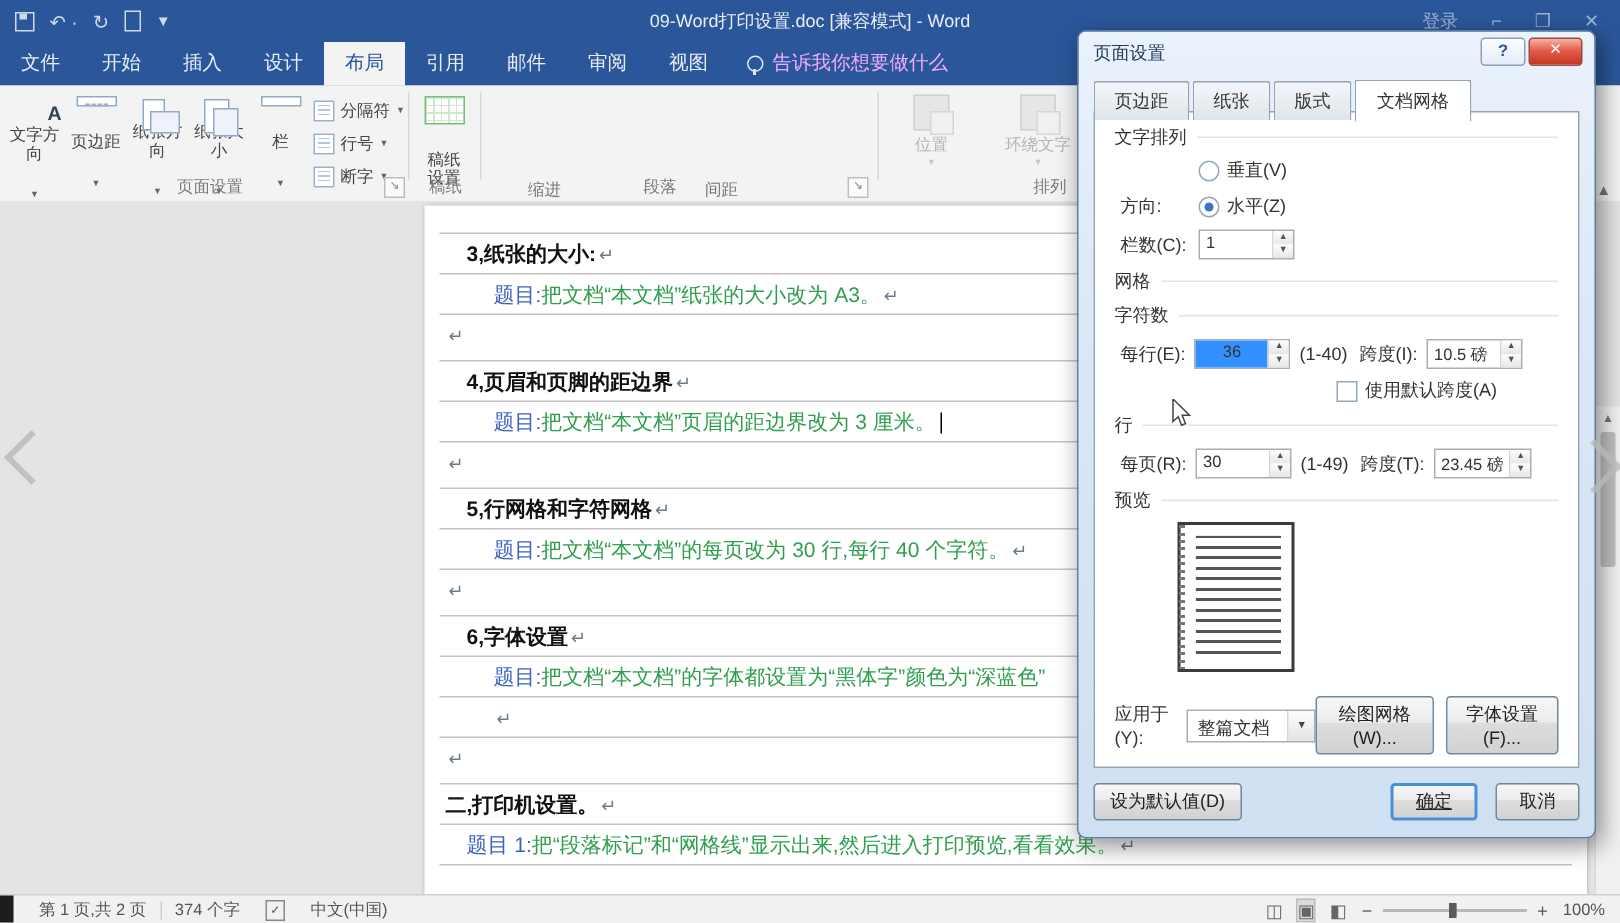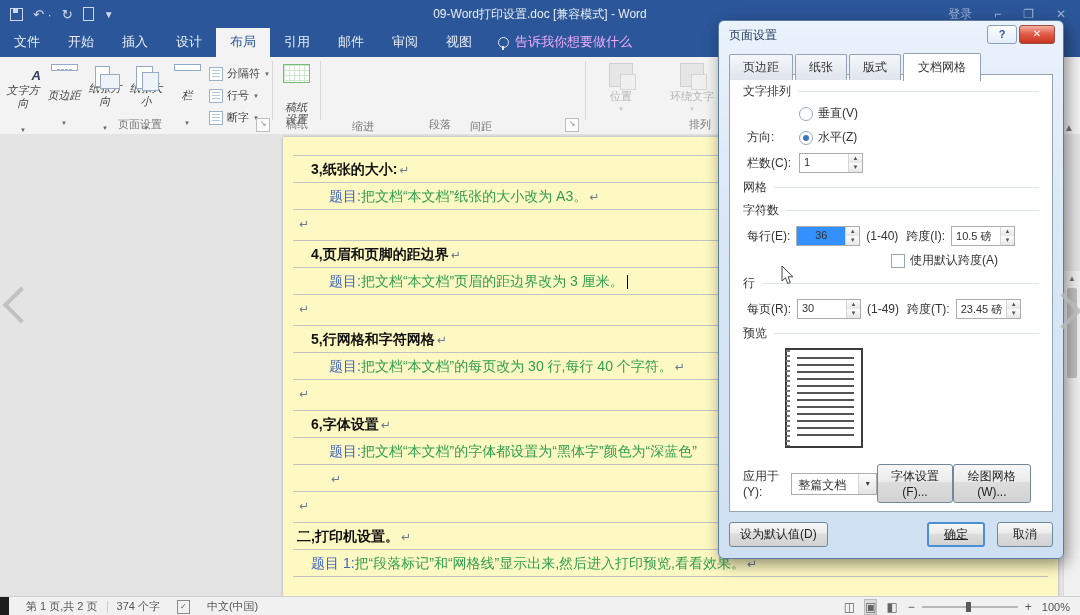--- a/index.html
+++ b/index.html
@@ -32,7 +32,7 @@
   .launcher{position:absolute;bottom:2px;width:12px;height:12px;border:1px solid #bdbdbd;color:#8a8a8a;
             font-size:8px;line-height:10px;text-align:center;cursor:pointer;background:#fbfbfb;}
   .bigbtn{position:absolute;top:3px;width:38px;height:66px;display:flex;flex-direction:column;align-items:center;
-          justify-content:flex-start;gap:18px;cursor:pointer;border-radius:2px;font-style:italic;}
+          justify-content:flex-start;gap:18px;cursor:pointer;border-radius:2px;}
   .bigbtn .lbl{font-size:11px;color:#444;white-space:pre-line;text-align:center;line-height:1.15;}
   .bigbtn .dn{font-size:6px;color:#666;}
   .ic{width:25px;height:26px;margin-top:4px;position:relative;}

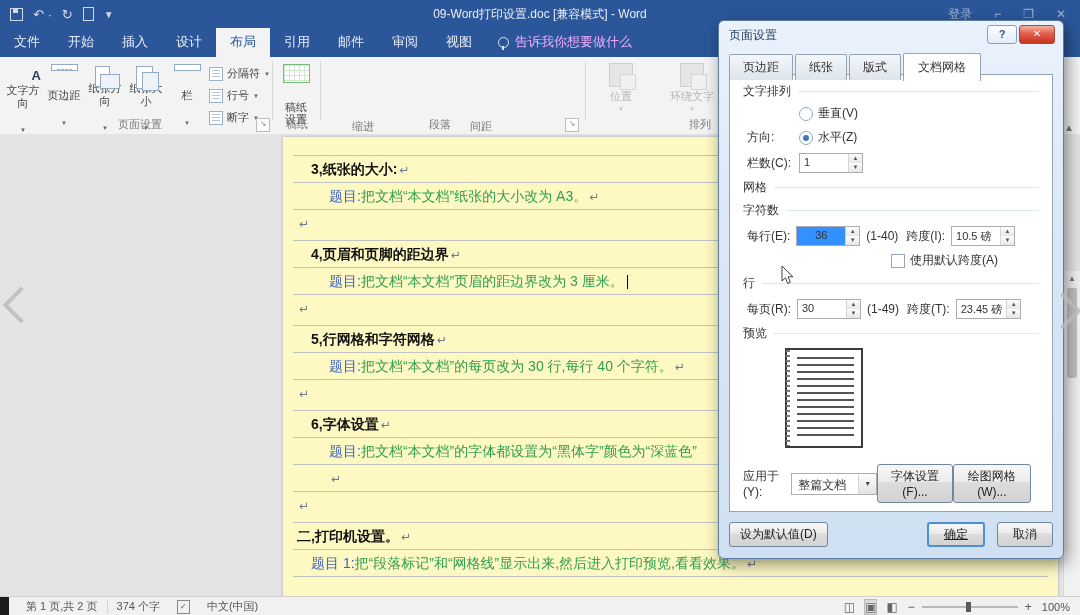--- a/index.html
+++ b/index.html
@@ -72,7 +72,7 @@
   .ribbon-collapse{position:absolute;right:8px;top:120px;font-size:10px;color:#777;z-index:5;}
   
   .docarea{position:absolute;left:0;top:134px;width:1080px;height:462px;background:#e4e4e4;overflow:hidden;}
-  .page{position:absolute;left:283px;top:3px;width:775px;height:470px;background:#fef9c3;box-shadow:0 0 3px rgba(0,0,0,.25);}
+  .page{position:absolute;left:283px;top:3px;width:775px;height:470px;background:#ffffff;box-shadow:0 0 3px rgba(0,0,0,.25);}
   .pagein{padding:14px 10px 0 10px;}
   .drow{height:26px;line-height:26px;font-size:14px;white-space:nowrap;overflow:hidden;}
   .drow.rb{border-bottom:1px solid #c3c3c3;}

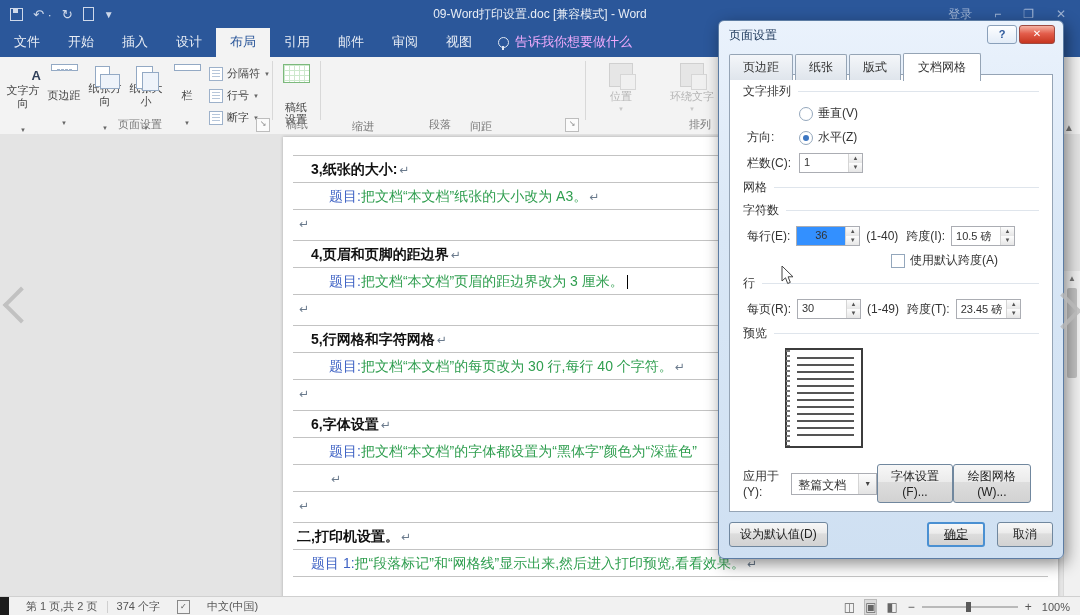--- a/index.html
+++ b/index.html
@@ -451,8 +451,8 @@
         <span class="db">▼</span>
       </span>
       <span style="flex:1;"></span>
+      <button class="btn7" style="margin-right:8px;">绘图网格(W)...</button>
       <button class="btn7">字体设置(F)...</button>
-      <button class="btn7" style="margin-right:8px;">绘图网格(W)...</button>
     </div>
   </div>
 

